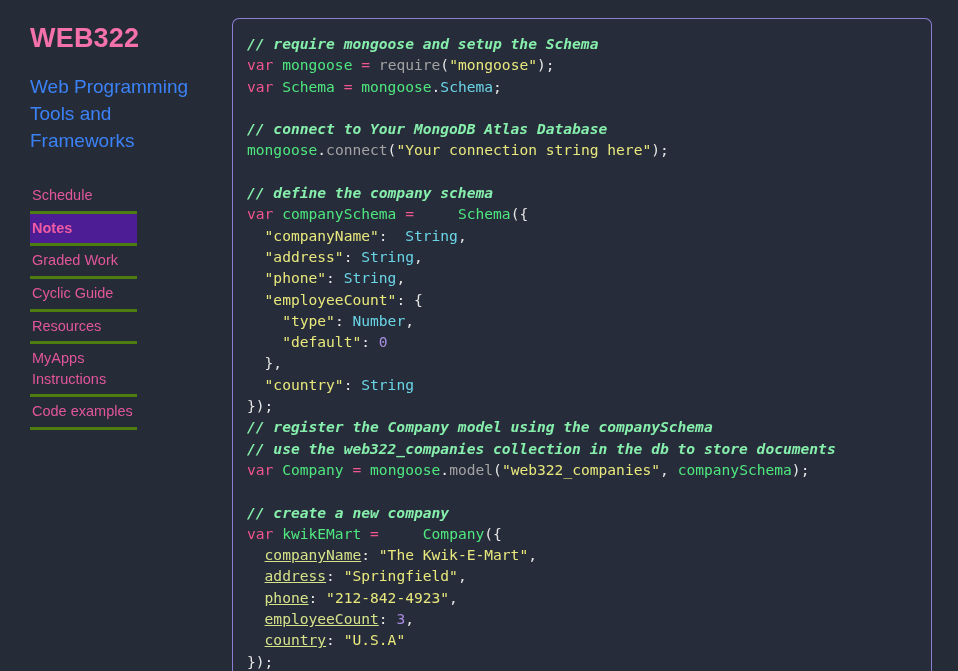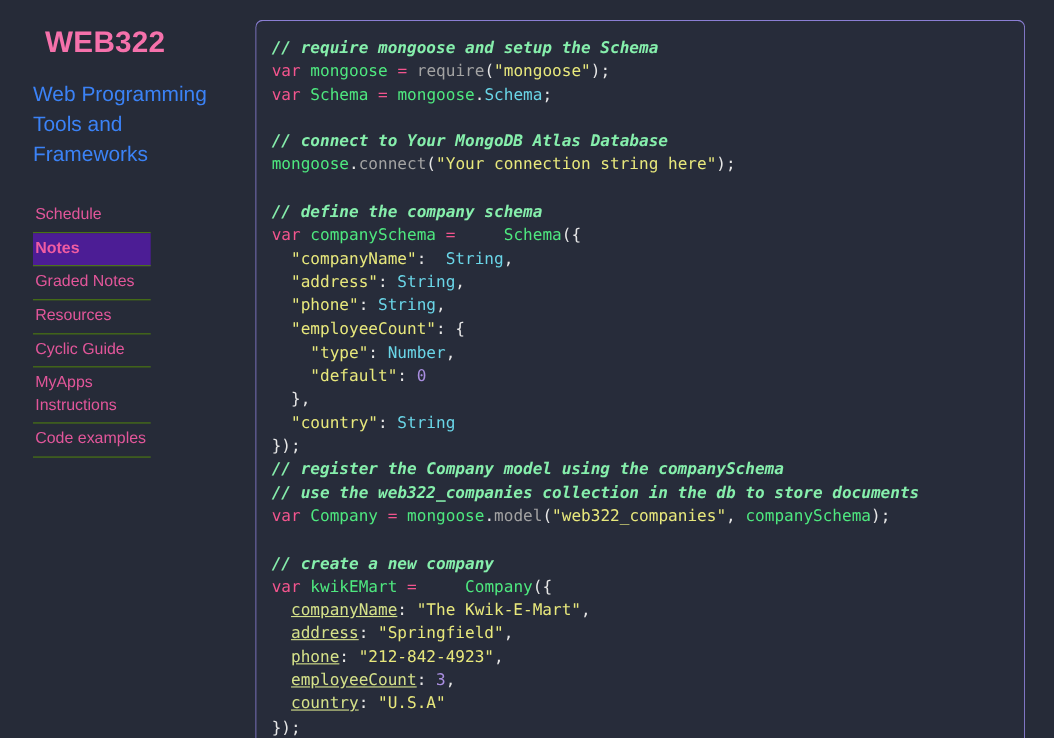--- a/index.html
+++ b/index.html
@@ -36,7 +36,7 @@
     font-weight: bold;
     letter-spacing: 0.2px;
     color: #f571ab;
-    margin: 6px 0 0 11px;
+    margin: 6px 0 0 0;
     line-height: 1.2;
   }
   .subtitle {

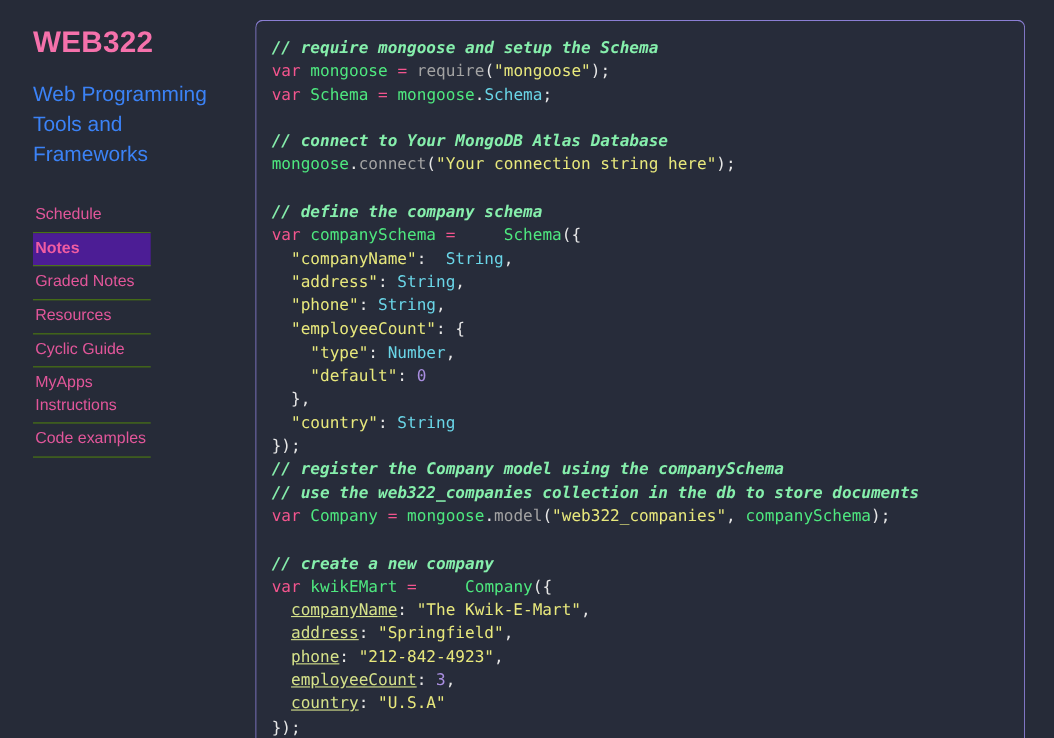--- a/index.html
+++ b/index.html
@@ -57,7 +57,7 @@
     line-height: 1.42;
     color: #e2569a;
     padding: 4px 2px 5px 2px;
-    border-bottom: 1px solid #4d7c0f;
+    border-bottom: 3px solid #4d7c0f;
     text-decoration: none;
     cursor: pointer;
     background: transparent;

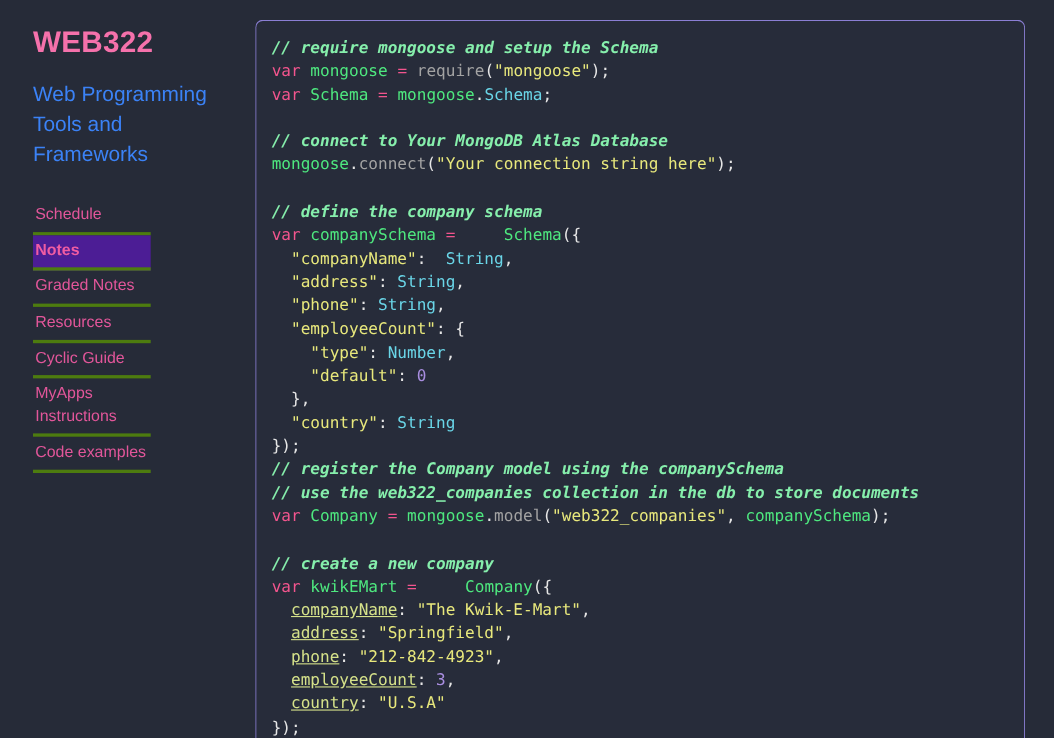--- a/index.html
+++ b/index.html
@@ -117,7 +117,7 @@
     <nav class="nav" id="nav-list">
         <a class="nav-item">Schedule</a>
         <a class="nav-item active">Notes</a>
-        <a class="nav-item">Graded Notes</a>
+        <a class="nav-item">Graded Work</a>
         <a class="nav-item">Resources</a>
         <a class="nav-item">Cyclic Guide</a>
         <a class="nav-item">MyApps Instructions</a>

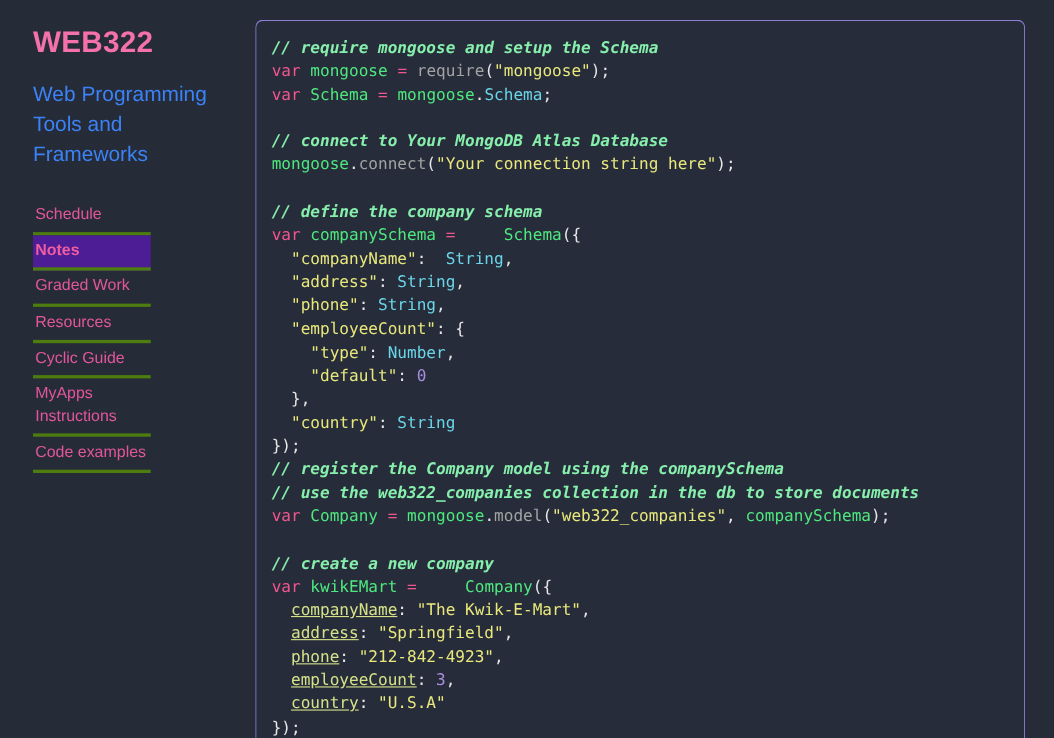--- a/index.html
+++ b/index.html
@@ -118,8 +118,8 @@
         <a class="nav-item">Schedule</a>
         <a class="nav-item active">Notes</a>
         <a class="nav-item">Graded Work</a>
+        <a class="nav-item">Cyclic Guide</a>
         <a class="nav-item">Resources</a>
-        <a class="nav-item">Cyclic Guide</a>
         <a class="nav-item">MyApps Instructions</a>
         <a class="nav-item">Code examples</a>
       </nav>

